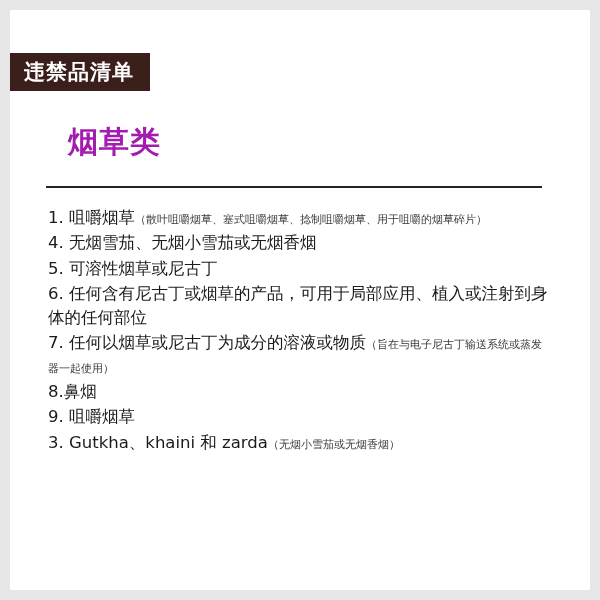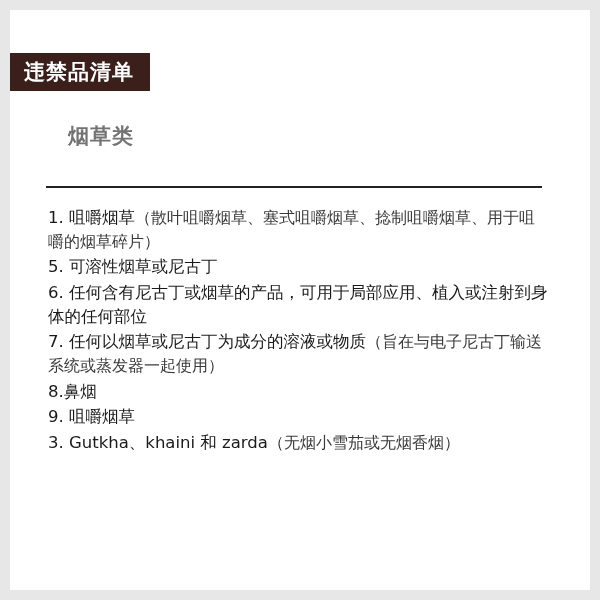--- a/index.html
+++ b/index.html
@@ -66,9 +66,9 @@
     position: absolute;
     left: 68px;
     top: 122px;
-    font-size: 21px;
+    font-size: 30px;
     font-weight: bold;
-    color: #737373;
+    color: #a21caf;
     letter-spacing: 1px;
   }
   

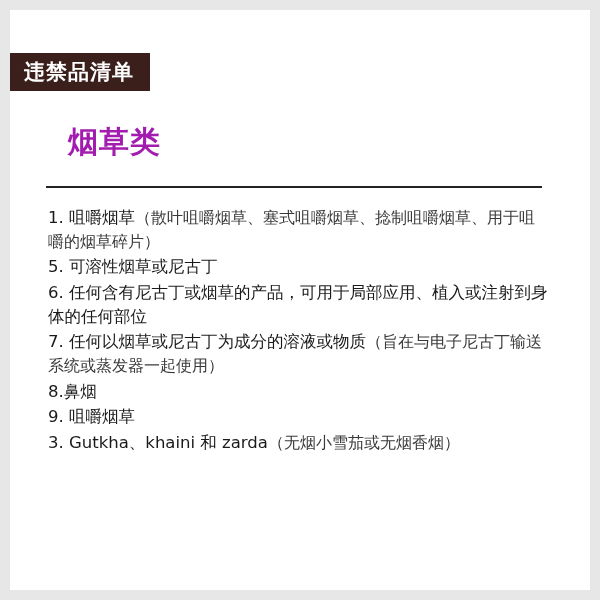--- a/index.html
+++ b/index.html
@@ -96,7 +96,7 @@
     word-break: break-word;
   }
   .item .note {
-    font-size: 16px;
+    font-size: 11px;
     color: #3a3a3a;
     letter-spacing: 0;
   }

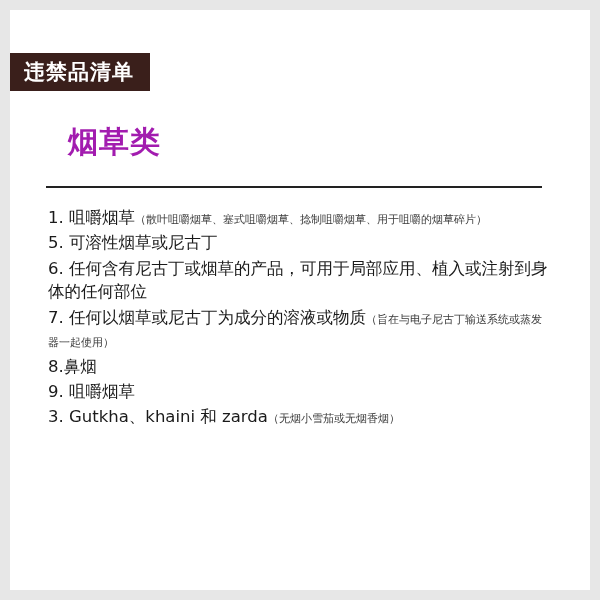--- a/index.html
+++ b/index.html
@@ -125,6 +125,9 @@
       <span class="num">1. </span><span>咀嚼烟草</span><span class="note">（散叶咀嚼烟草、塞式咀嚼烟草、捻制咀嚼烟草、用于咀嚼的烟草碎片）</span><span></span>
     </p>
     <p class="item">
+      <span class="num">4. </span><span>无烟雪茄、无烟小雪茄或无烟香烟</span><span class="note"></span><span></span>
+    </p>
+    <p class="item">
       <span class="num">5. </span><span>可溶性烟草或尼古丁</span><span class="note"></span><span></span>
     </p>
     <p class="item">

